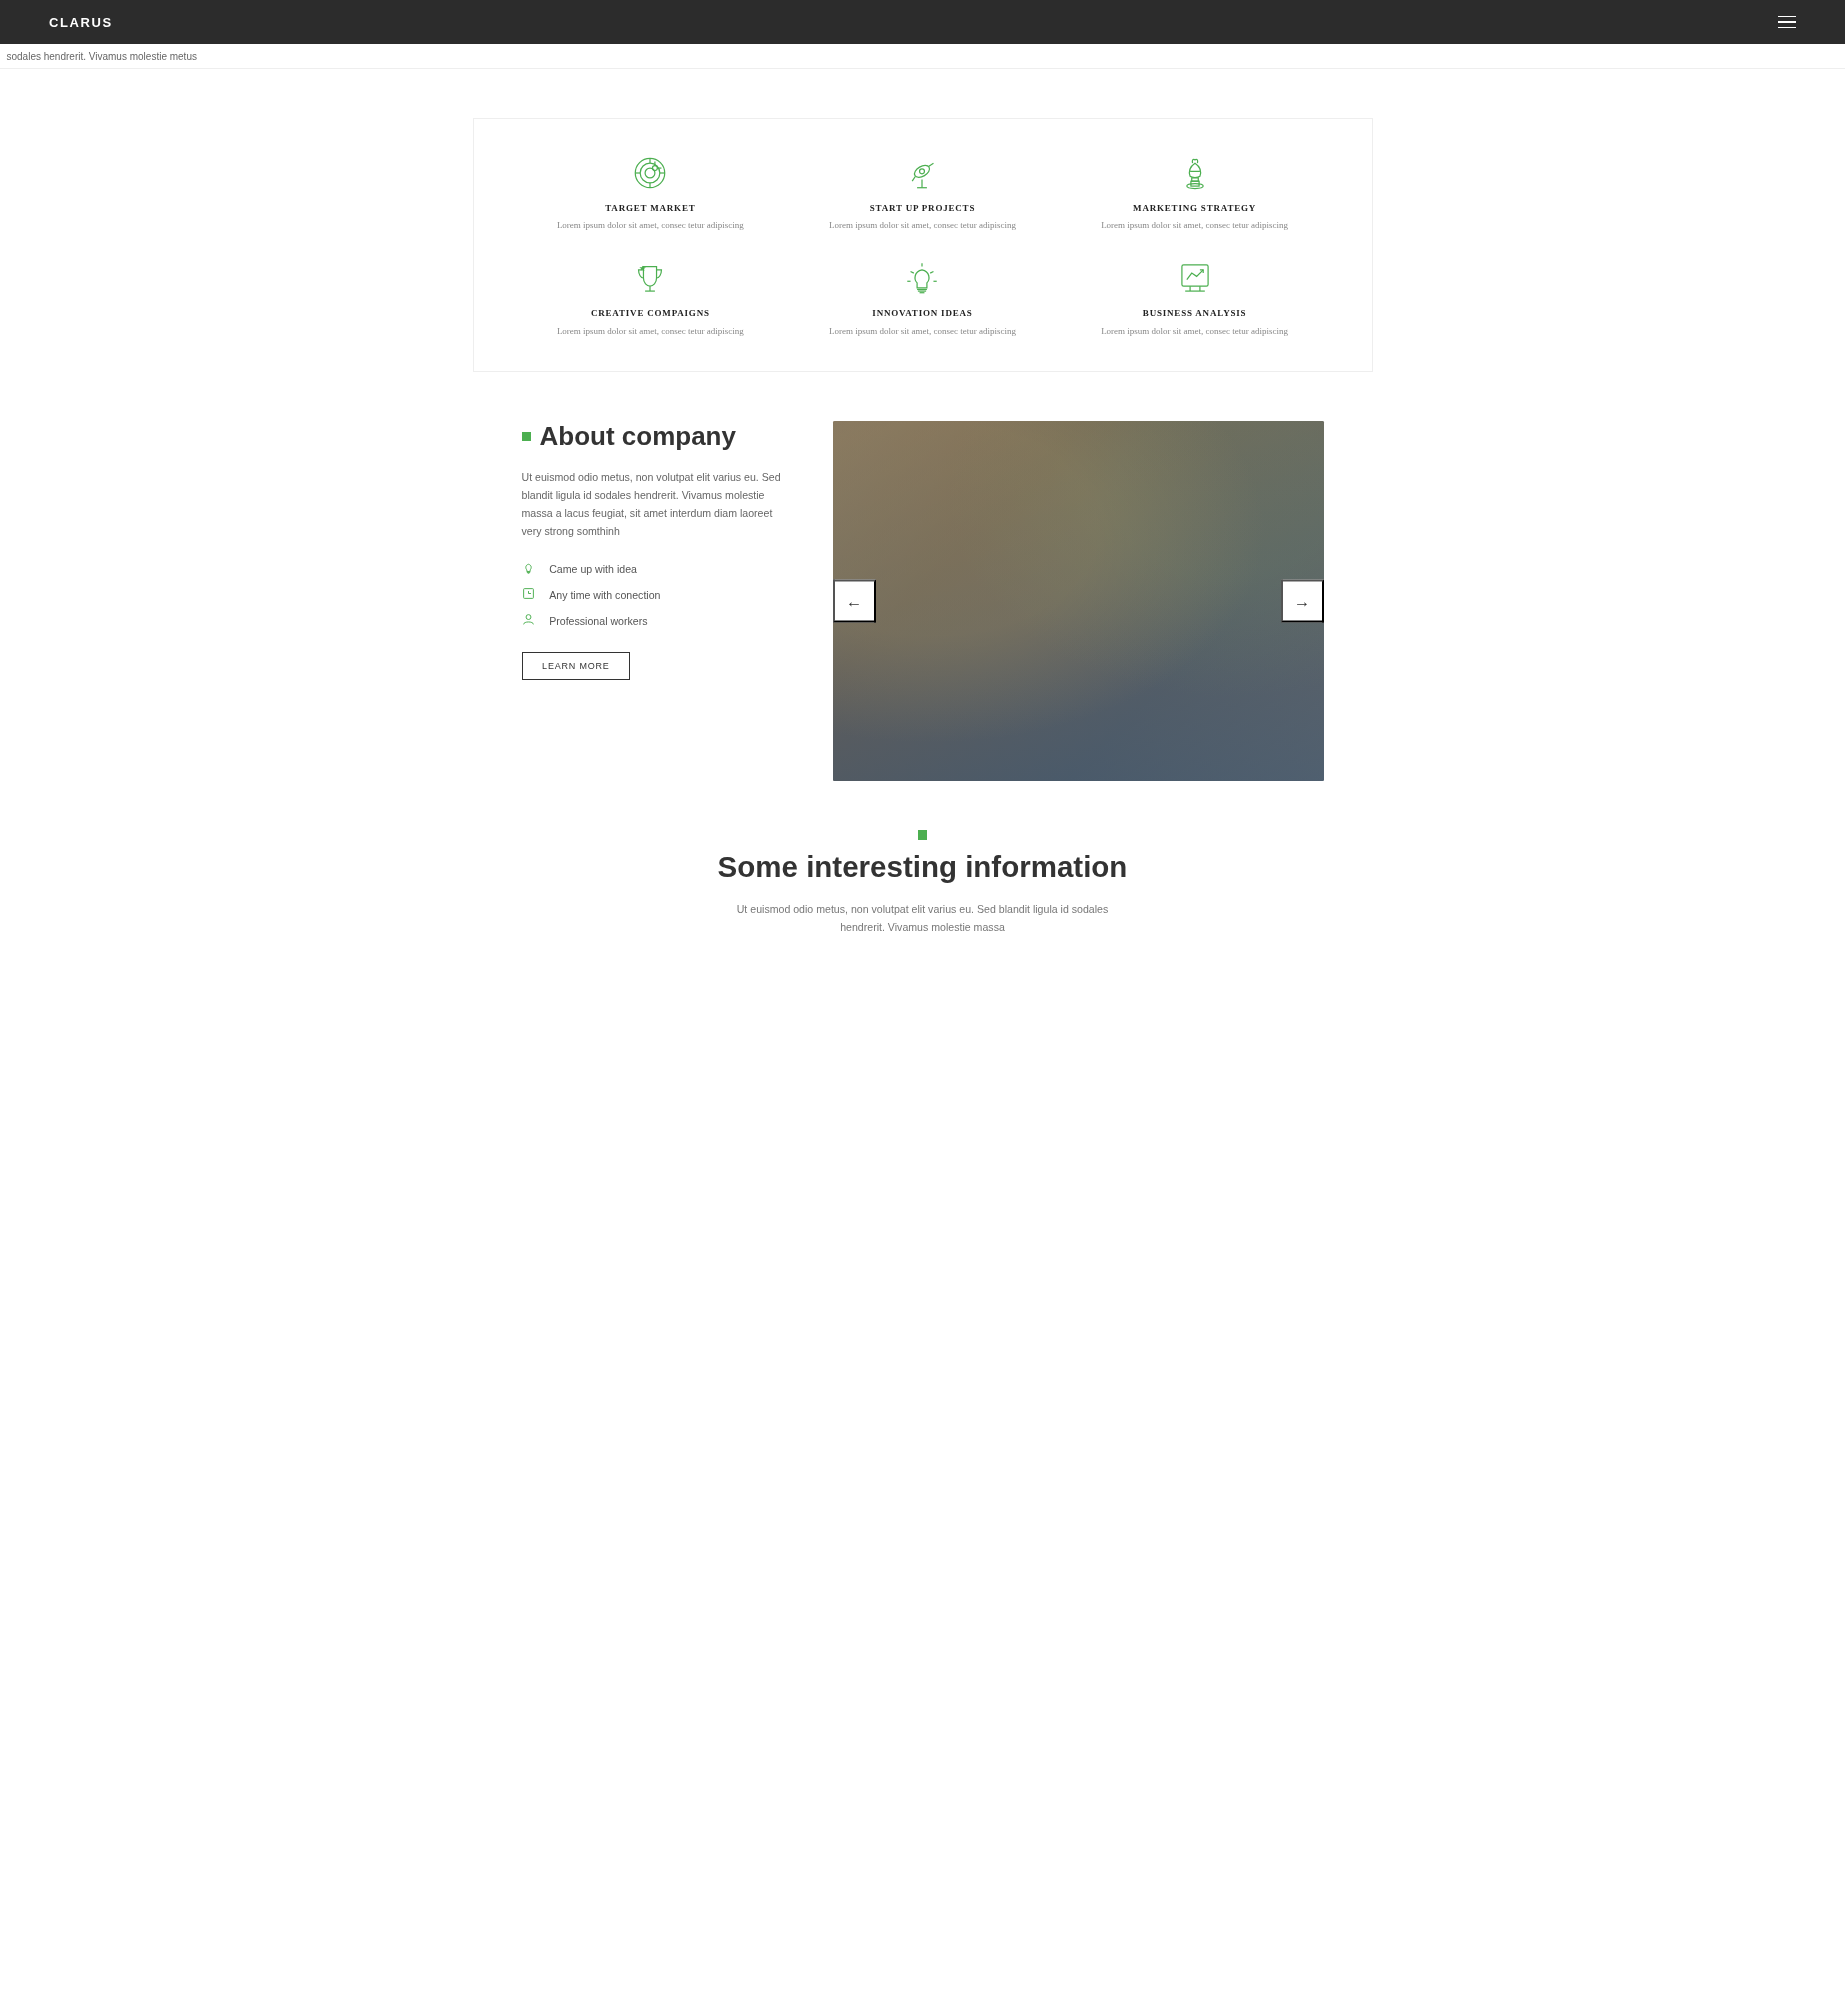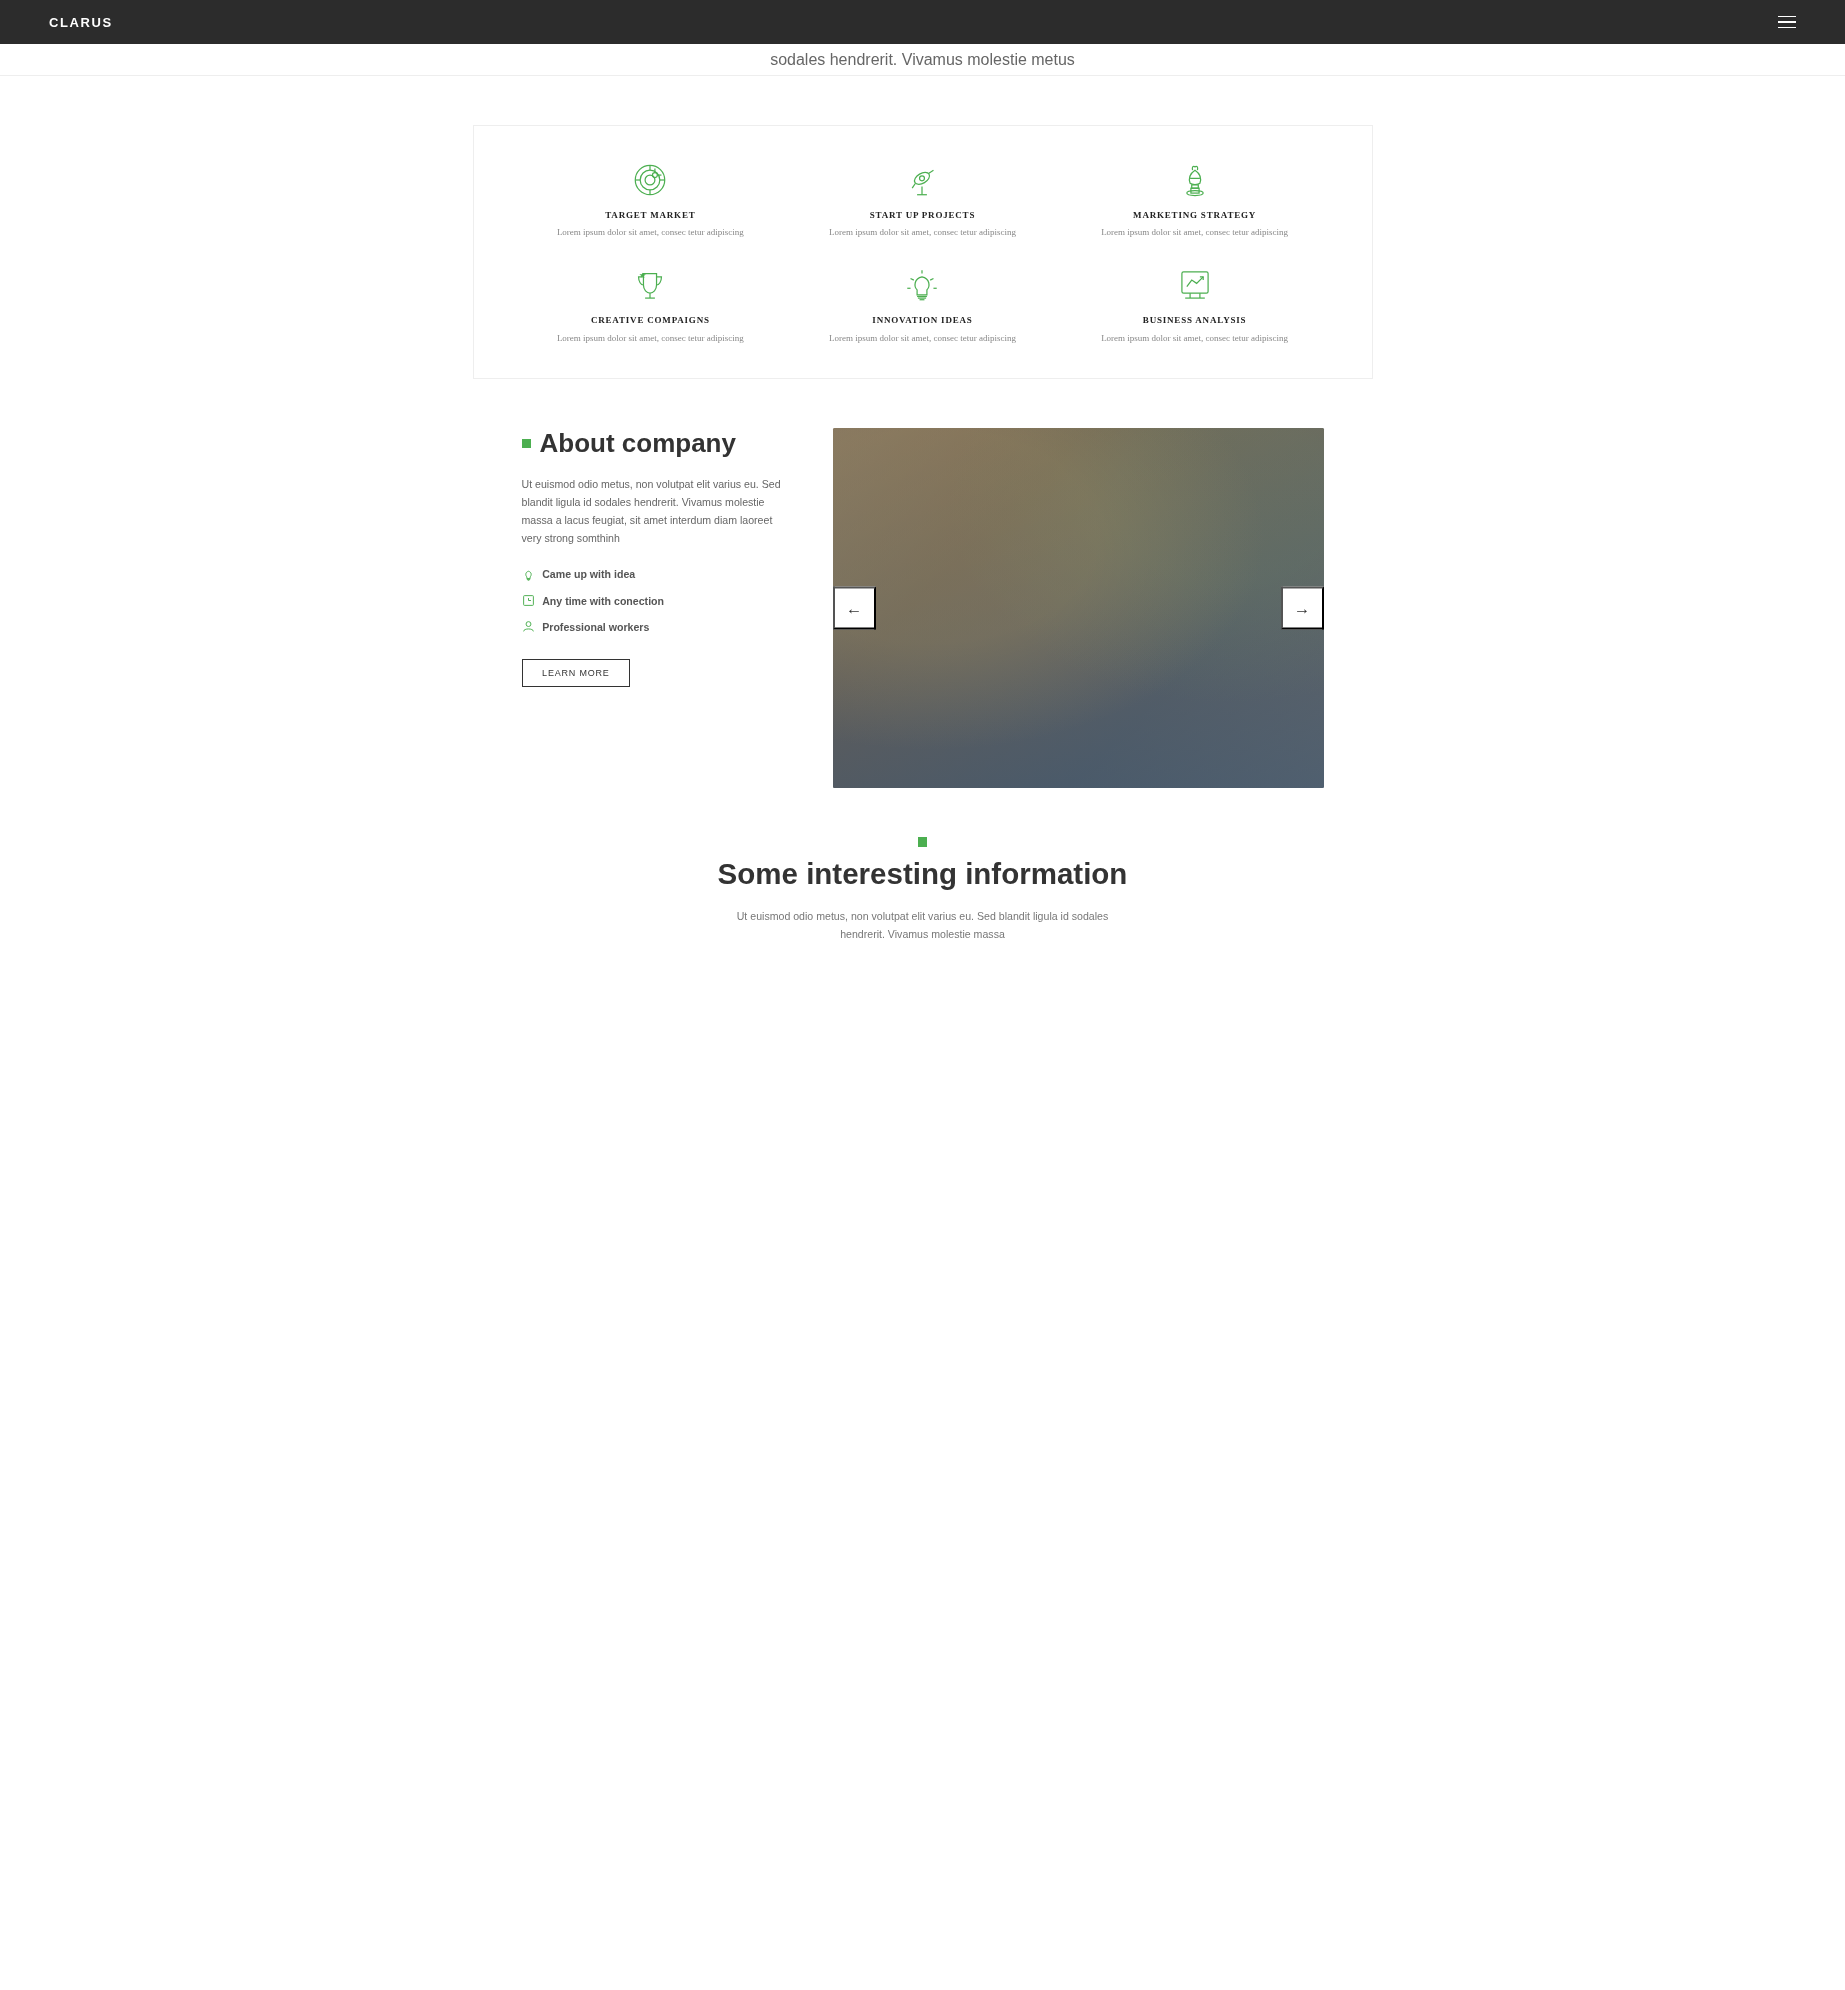--- a/index.html
+++ b/index.html
@@ -35,9 +35,8 @@
 
     
     .top-ticker {
-      text-align: center;
       padding: 6.5px;
-      font-size: 16px;
+      font-size: 10px;
       color: #666;
       border-bottom: 0.8px solid #eee;
     }

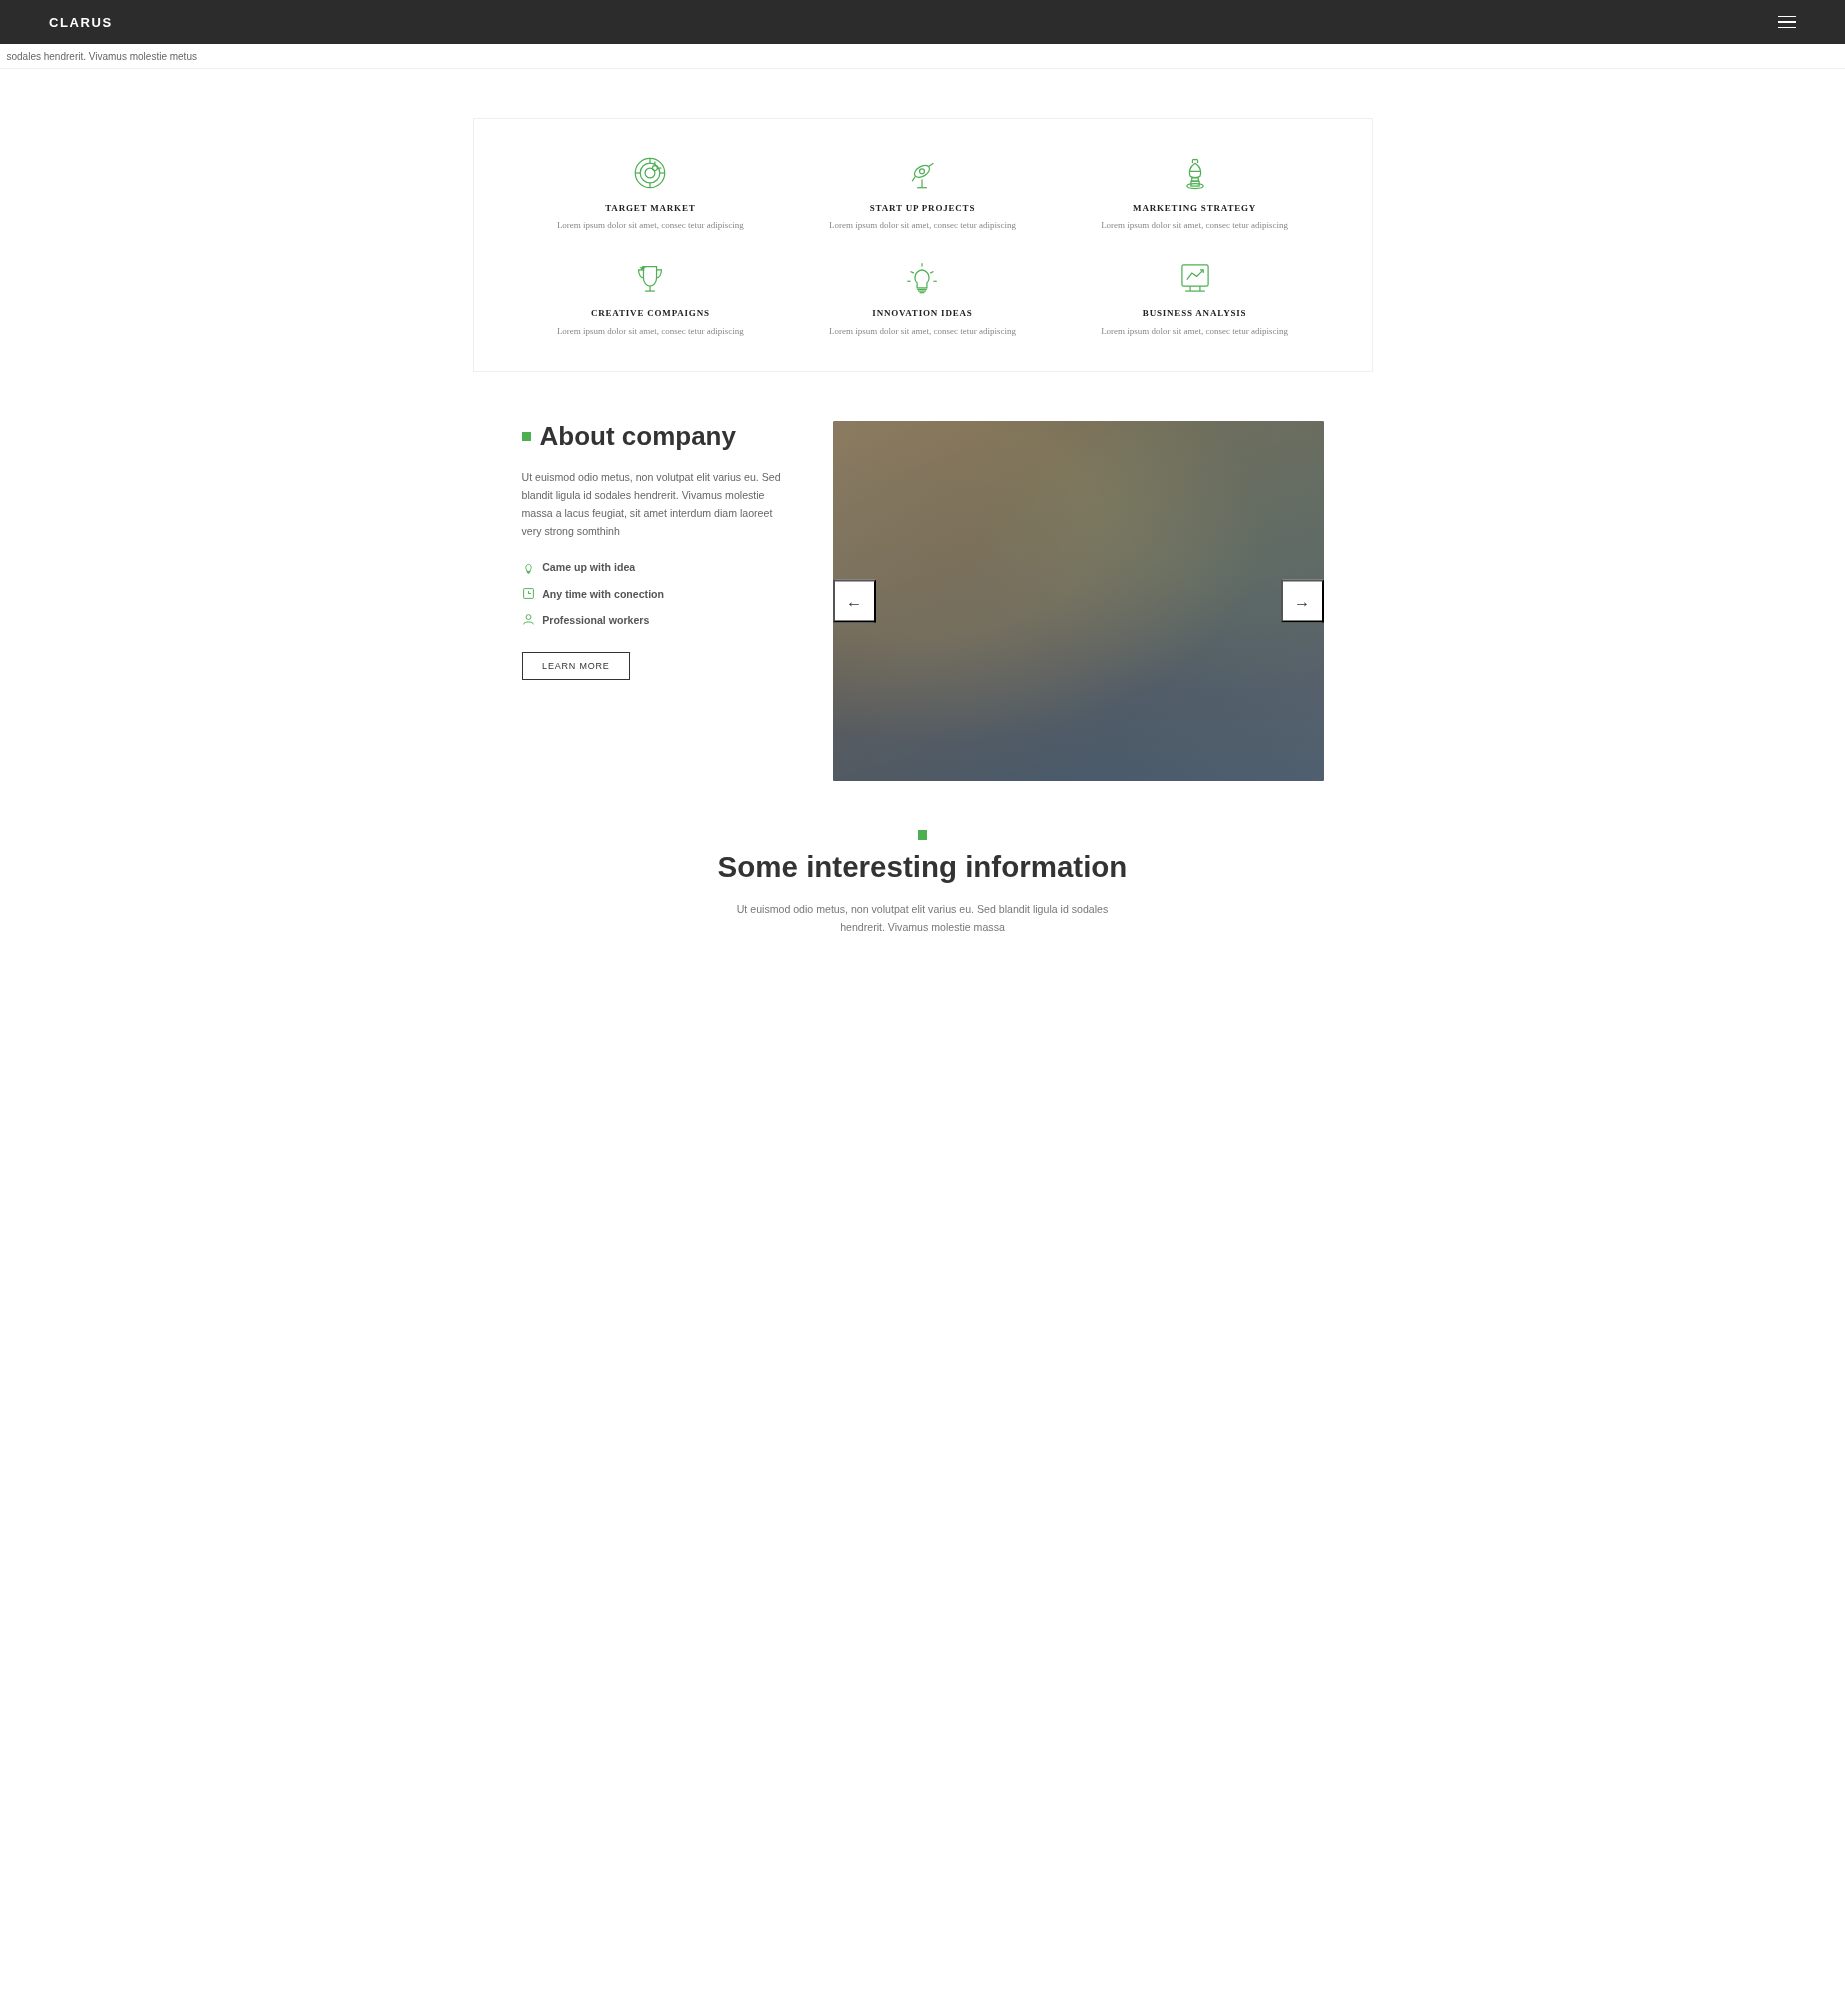--- a/index.html
+++ b/index.html
@@ -157,12 +157,11 @@
     }
     .about-list li {
       display: flex;
-      align-items: center;
-      gap: 6px;
+      align-items: flex-end;
+      gap: 13px;
       margin-bottom: 11.5px;
       font-size: 10.6px;
       color: #555;
-      font-weight: bold;
     }
     .about-list-icon {
       width: 14.7px;

